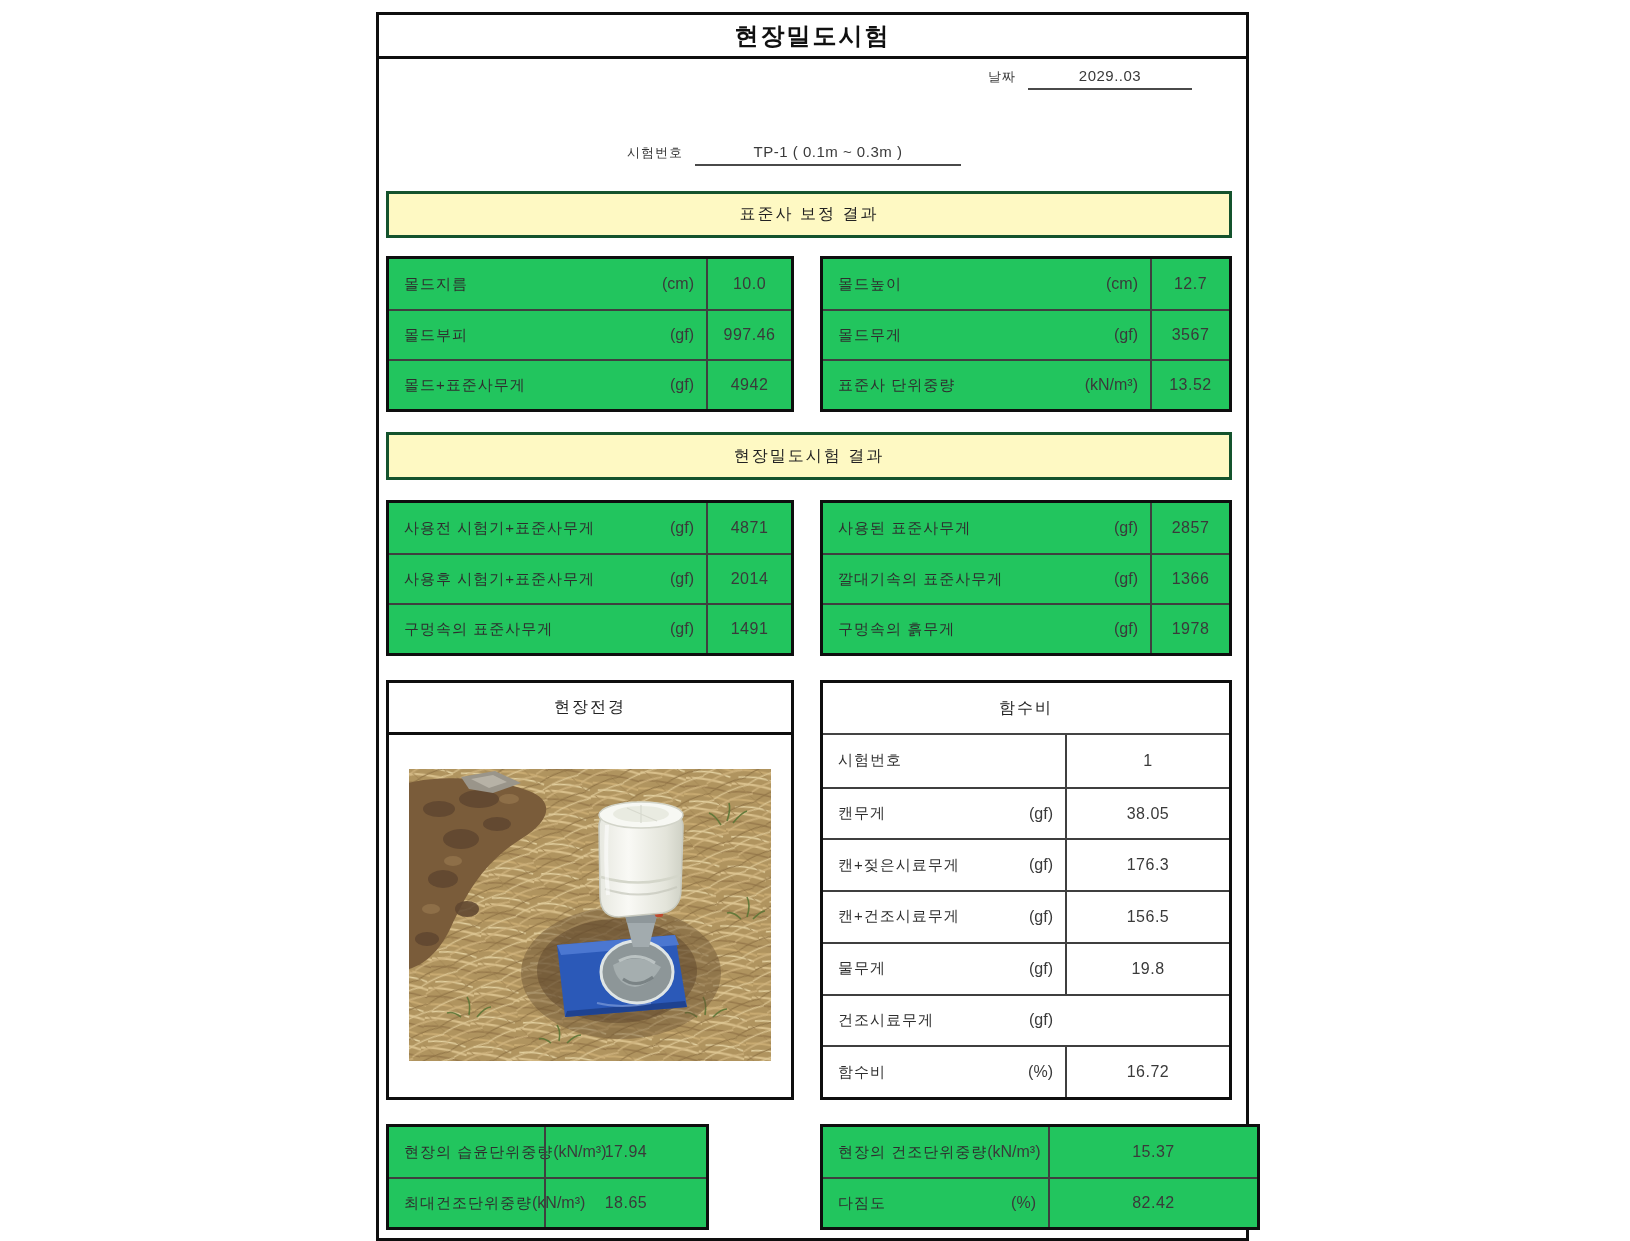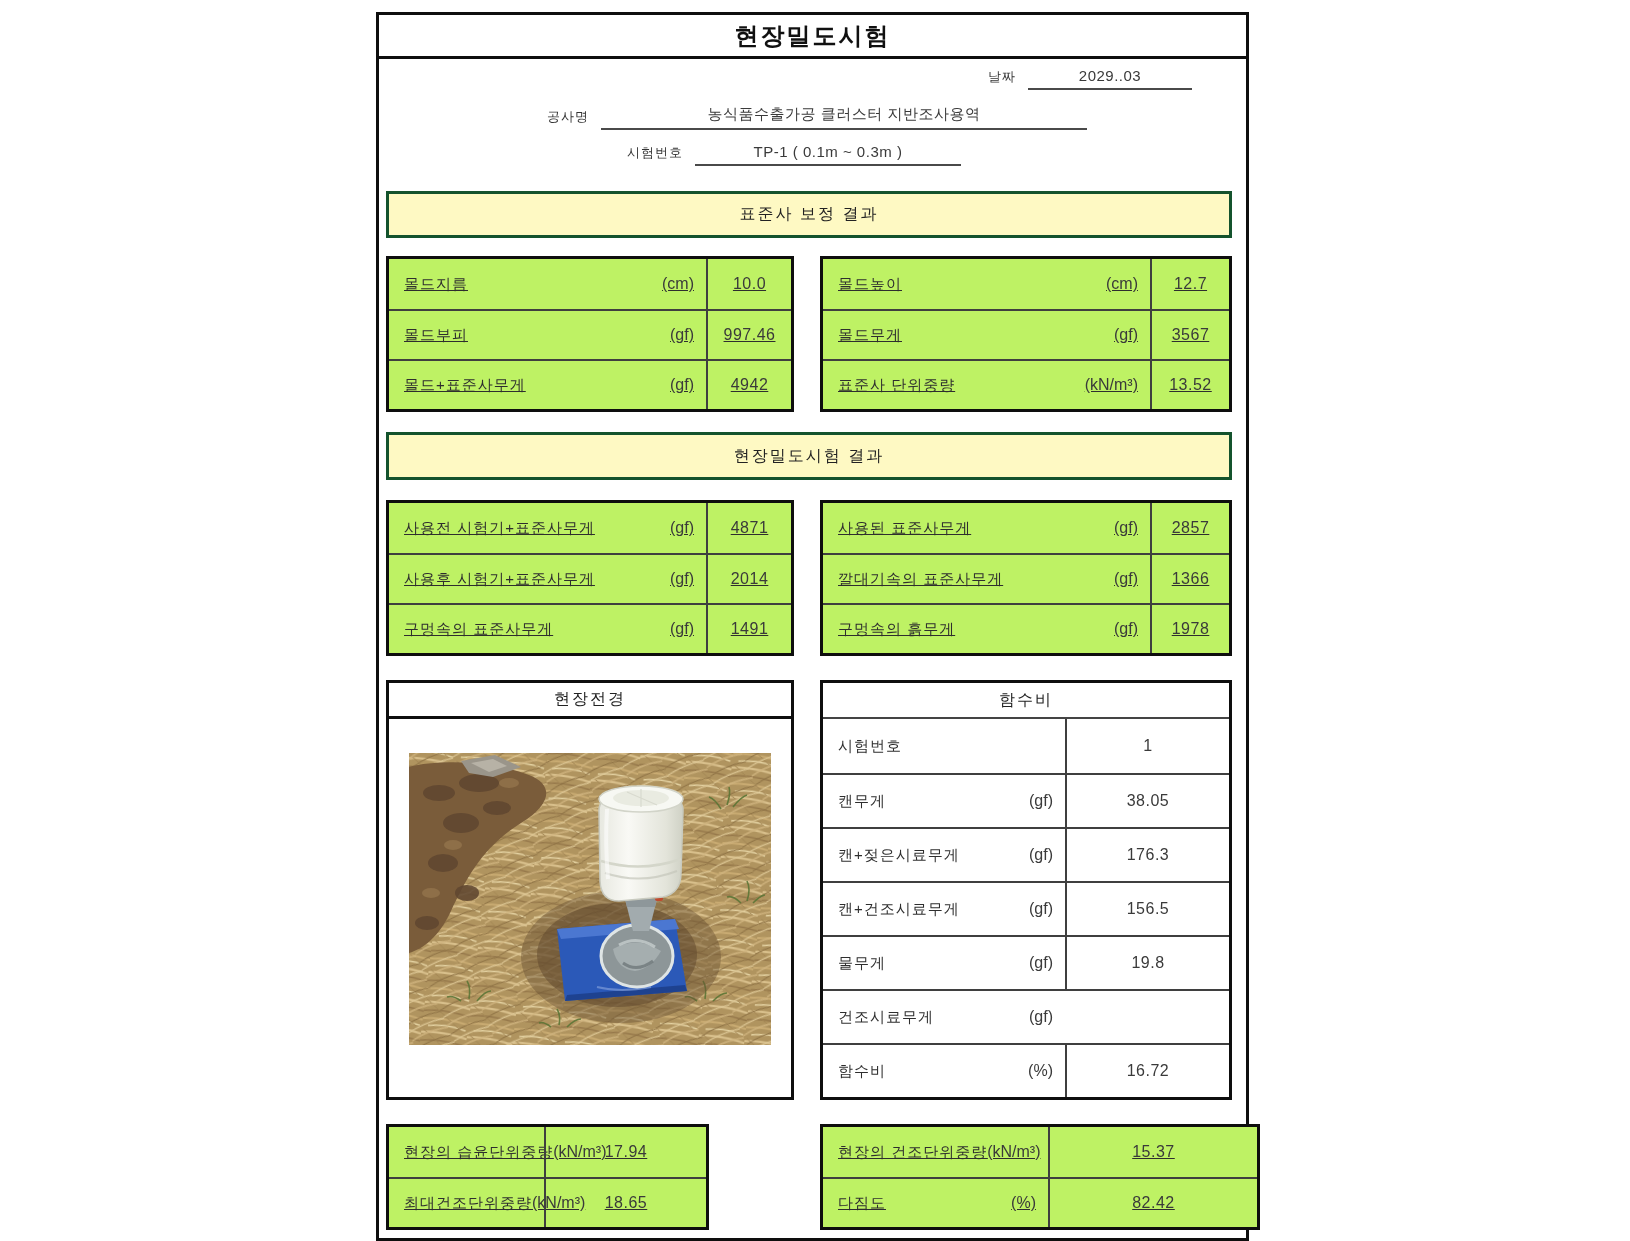--- a/index.html
+++ b/index.html
@@ -45,10 +45,6 @@
     <div class="field" style="left:609px;top:52px;">
       <span class="flabel">날짜</span>
       <span class="fval" style="width:164px;">2029..03</span>
-    </div>
-    <div class="field" style="left:168px;top:90px;">
-      <span class="flabel">공사명</span>
-      <span class="fval" style="width:486px;">농식품수출가공 클러스터 지반조사용역</span>
     </div>
     <div class="field" style="left:248px;top:128px;">
       <span class="flabel">시험번호</span>

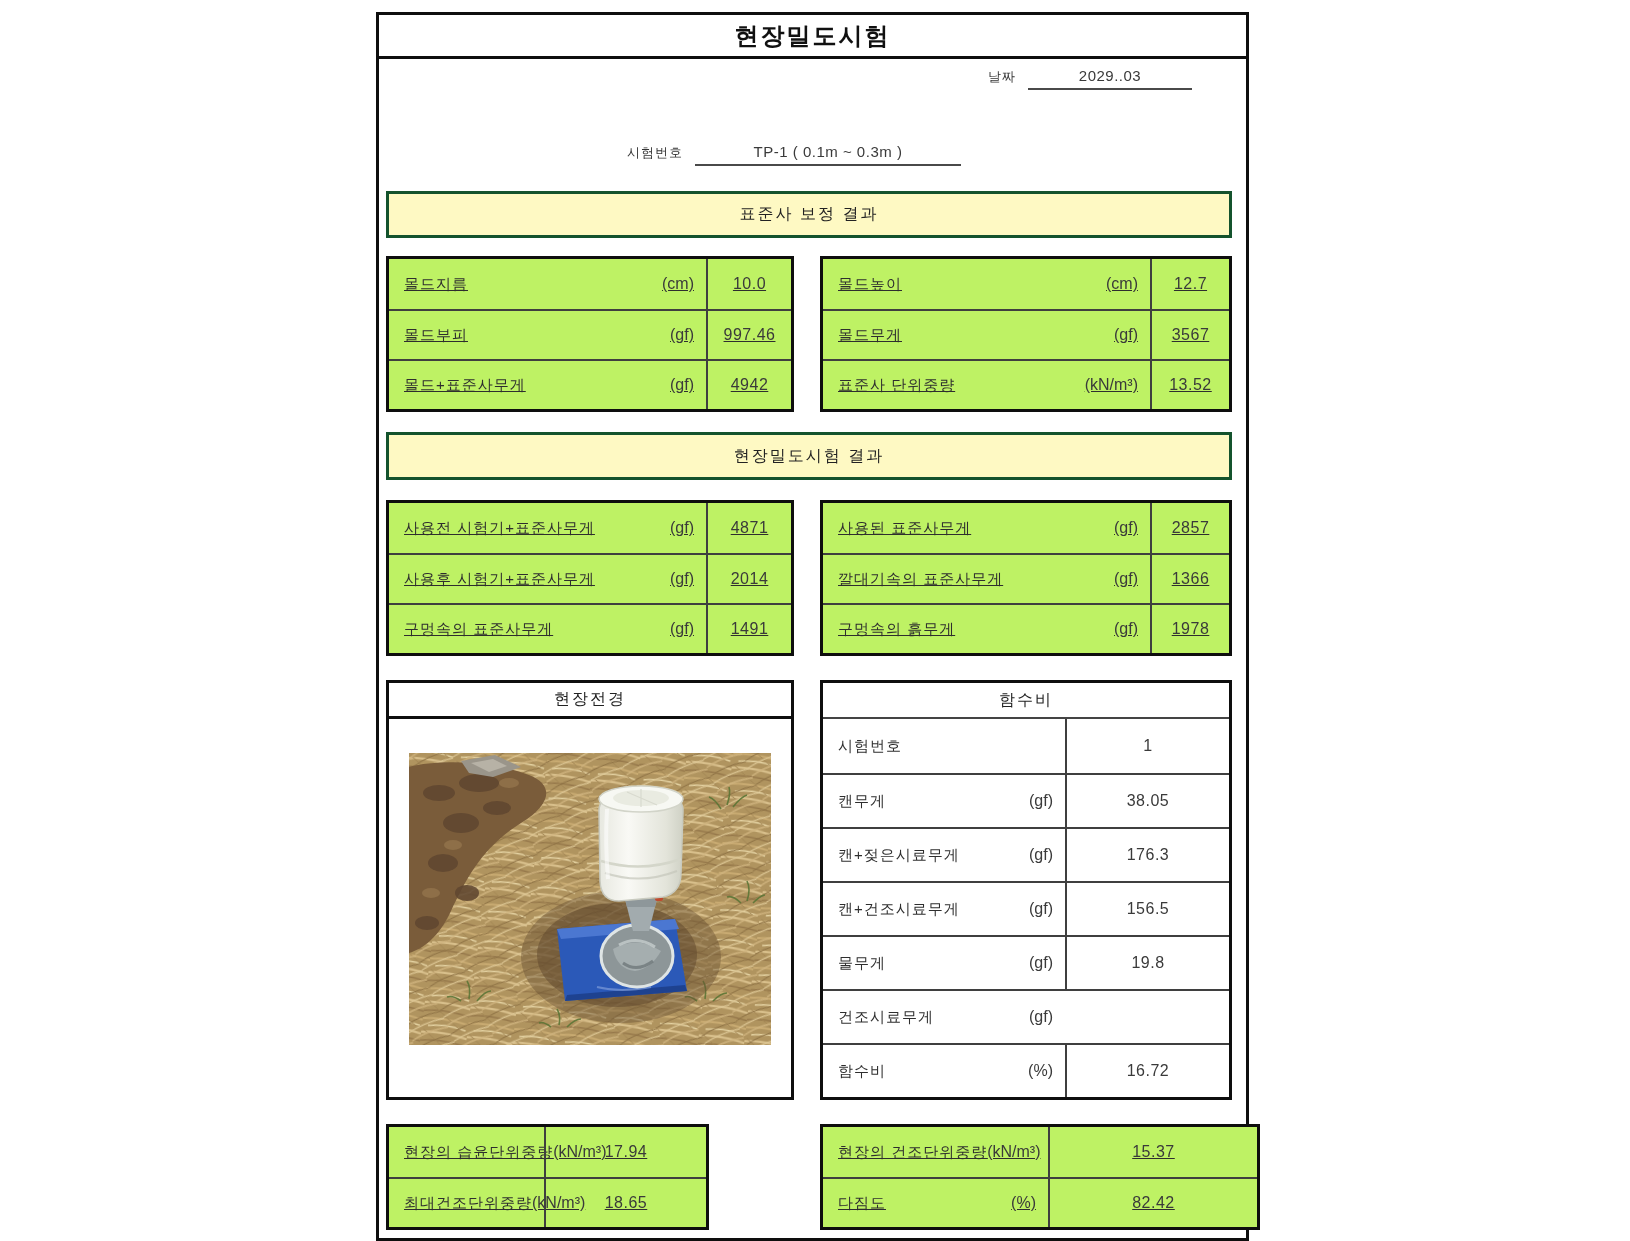--- a/index.html
+++ b/index.html
@@ -16,7 +16,7 @@
   .secbox{position:absolute;border:3px solid #14532d;box-sizing:border-box;display:flex;align-items:center;justify-content:center;background:#fef9c3;}
   .sectitle{font-size:16px;color:#222;letter-spacing:2px;}
   
-  .tbl{position:absolute;border:3px solid #0e0e0e;box-sizing:border-box;display:grid;background:#bef264;text-decoration:underline;}
+  .tbl{position:absolute;border:3px solid #0e0e0e;box-sizing:border-box;display:grid;background:#22c55e;}
   .row{display:grid;grid-template-columns:1fr var(--valw);border-top:2px solid #3f3f3f;min-height:0;}
   .row:first-child{border-top:none;}
   .lab{display:flex;justify-content:space-between;align-items:center;padding:0 12px 0 15px;min-width:0;}

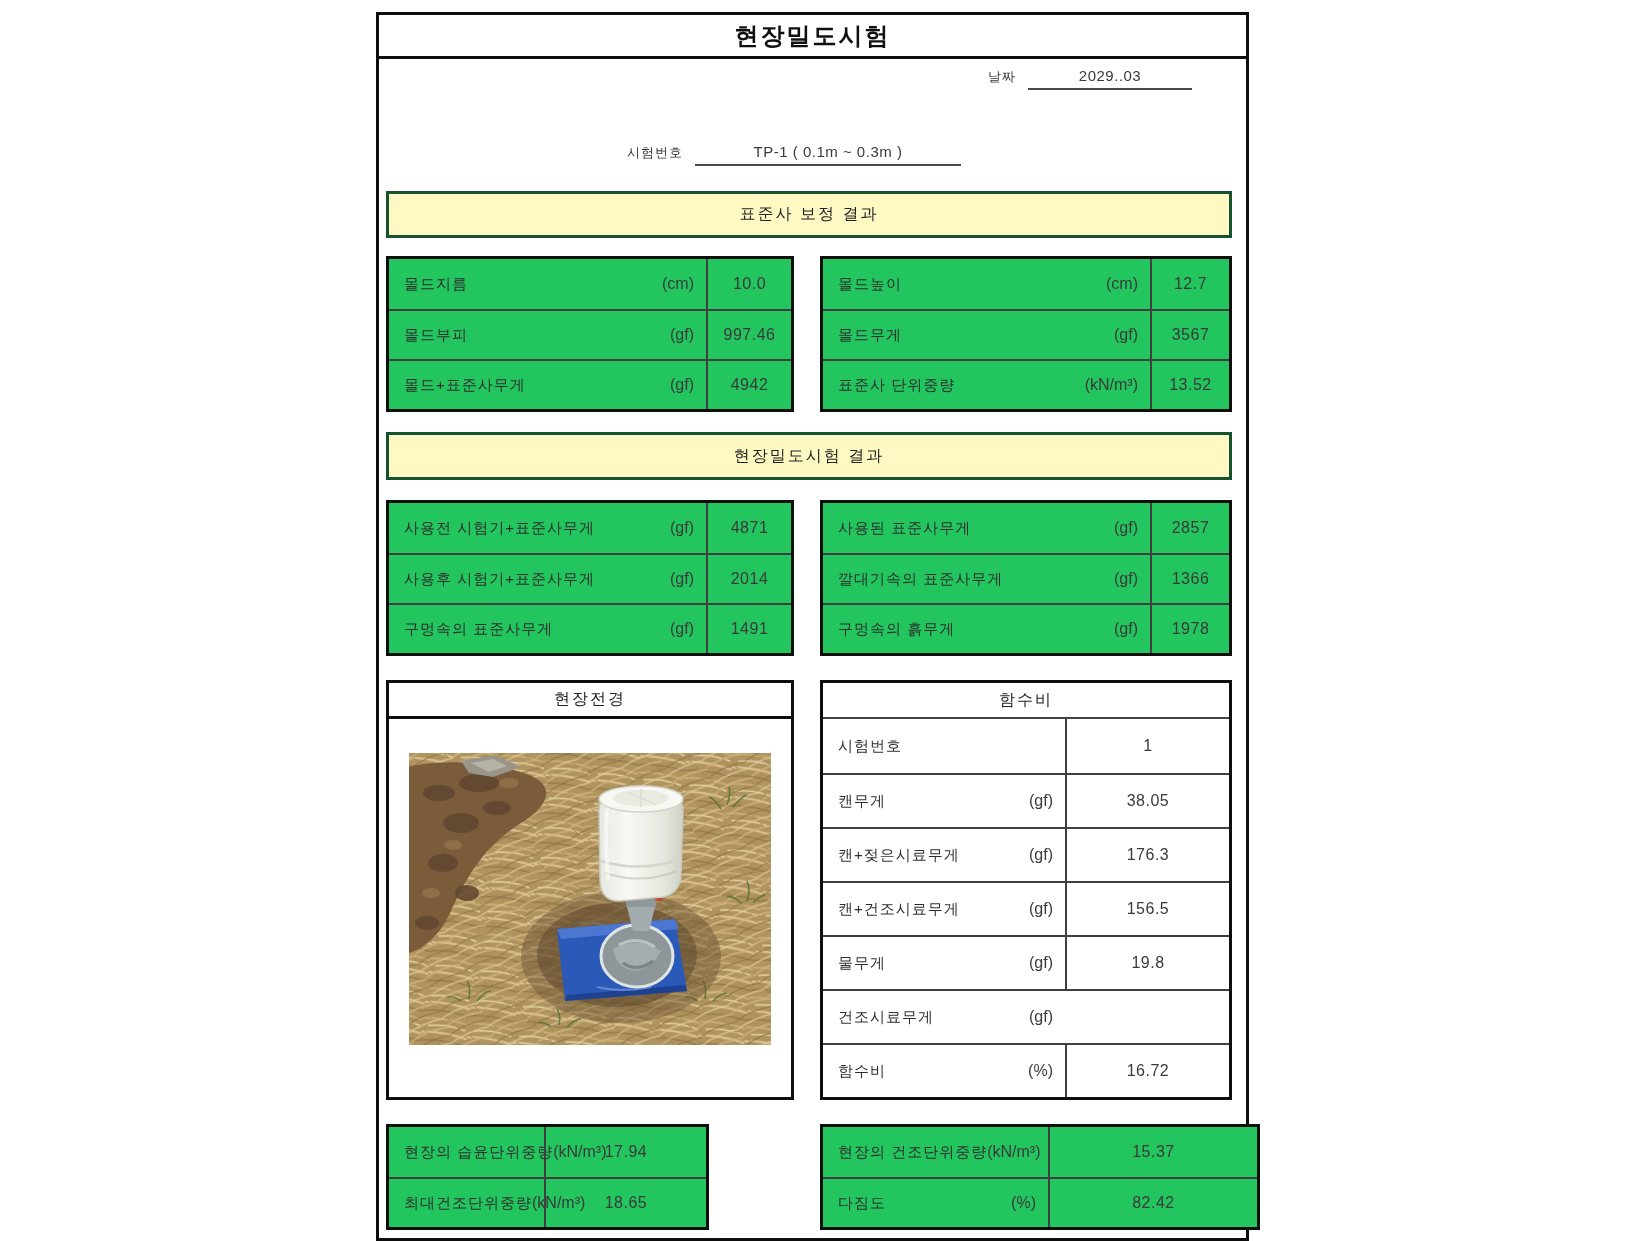--- a/index.html
+++ b/index.html
@@ -25,7 +25,7 @@
   .val{display:flex;align-items:center;justify-content:center;border-left:2px solid #3f3f3f;font-size:16px;color:#3a3a3a;letter-spacing:.5px;}
   
   .bigbox{position:absolute;border:3px solid #0e0e0e;box-sizing:border-box;background:#fff;display:flex;flex-direction:column;}
-  .bighead{flex:none;height:36px;display:flex;align-items:center;justify-content:center;box-sizing:border-box;text-align:center;}
+  .bighead{flex:none;height:52px;display:flex;align-items:center;justify-content:center;box-sizing:border-box;text-align:center;}
   .photo-head{border-bottom:3px solid #0e0e0e;}
   .wc-head{border-bottom:2px solid #444;}
   .wc-rows{flex:1;display:grid;grid-template-rows:repeat(7,1fr);}

